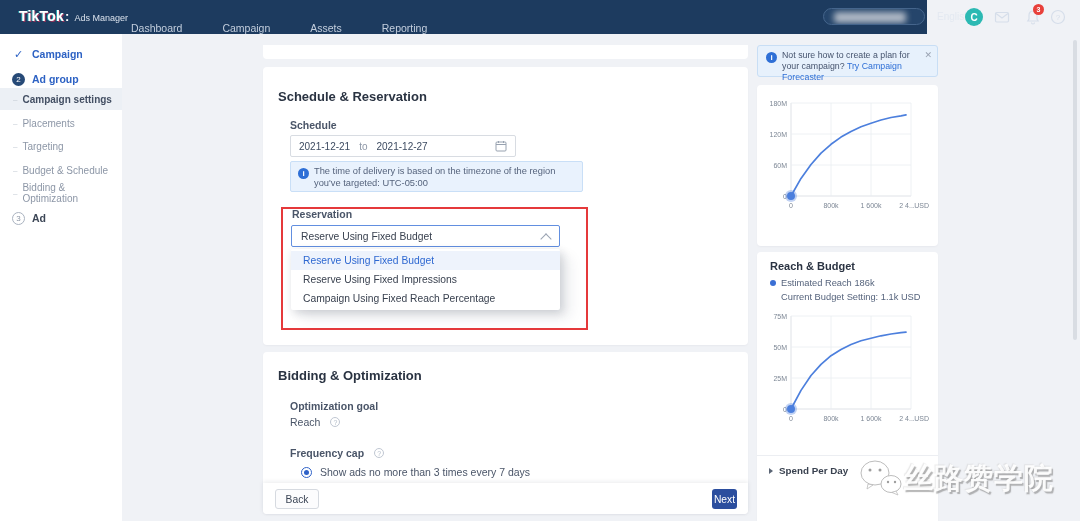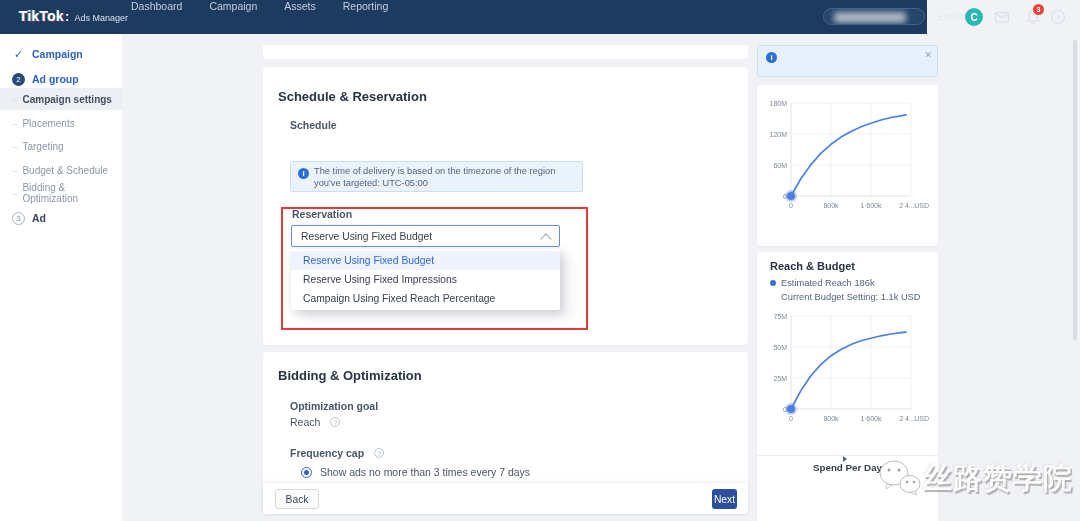--- a/index.html
+++ b/index.html
@@ -14,7 +14,7 @@
                text-shadow:-1px 0 0 rgba(37,244,238,.55), 1px 1px 0 rgba(254,44,85,.55); }
   .logo-colon { color:#fff; font-size:13px; font-weight:bold; margin-left:1px; }
   .logo-sub { color:#d9e1ec; font-size:9px; margin-left:5px; }
-  .topnav { position:absolute; left:131px; top:0; height:34px; display:flex; align-items:flex-start; gap:27px; }
+  .topnav { position:absolute; left:131px; top:0; height:34px; display:flex; align-items:flex-end; gap:40px; }
   .topnav-item { color:#c3cedd; font-size:10.5px; cursor:pointer; }
   .hdr-pill { position:absolute; left:823px; top:8px; width:102px; height:17px; border:1px solid #45658c;
               border-radius:9px; background:#25456b; overflow:hidden; }

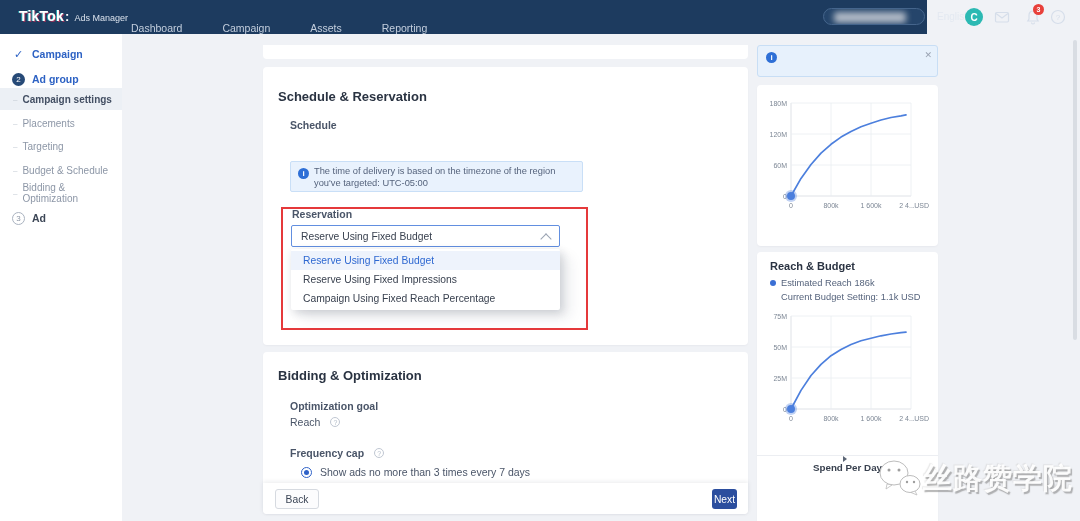--- a/index.html
+++ b/index.html
@@ -246,6 +246,10 @@
 
 <div class="banner">
   <div class="info-dot" style="left:8px; top:6px;">i</div>
+  <div class="banner-txt">
+    <span>Not sure how to create a plan for your campaign?</span>
+    <span class="banner-link">Try Campaign Forecaster</span>
+  </div>
   <span class="banner-x">✕</span>
 </div>
 

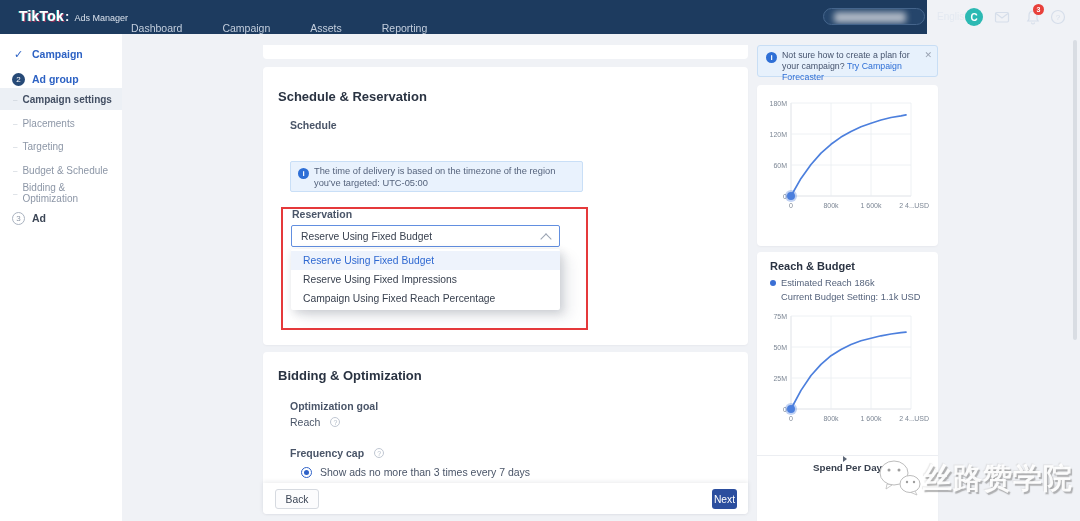--- a/index.html
+++ b/index.html
@@ -200,6 +200,17 @@
   <div class="sec-title" style="position:absolute; left:15px; top:22px;">Schedule &amp; Reservation</div>
   <div class="fld-label" style="position:absolute; left:27px; top:52px;">Schedule</div>
 
+  <div class="date-input">
+    <span class="d">2021-12-21</span>
+    <span class="date-to">to</span>
+    <span class="d">2021-12-27</span>
+    <svg class="cal-ic" width="12" height="12" viewBox="0 0 12 12">
+      <rect x="1" y="2" width="10" height="9" rx="1" fill="none" stroke="#98a2b0" stroke-width="1"></rect>
+      <line x1="1" y1="4.5" x2="11" y2="4.5" stroke="#98a2b0" stroke-width="1"></line>
+      <line x1="3.5" y1="1" x2="3.5" y2="3" stroke="#98a2b0" stroke-width="1"></line>
+      <line x1="8.5" y1="1" x2="8.5" y2="3" stroke="#98a2b0" stroke-width="1"></line>
+    </svg>
+  </div>
 
   <div class="alert">
     <div class="info-dot">i</div>

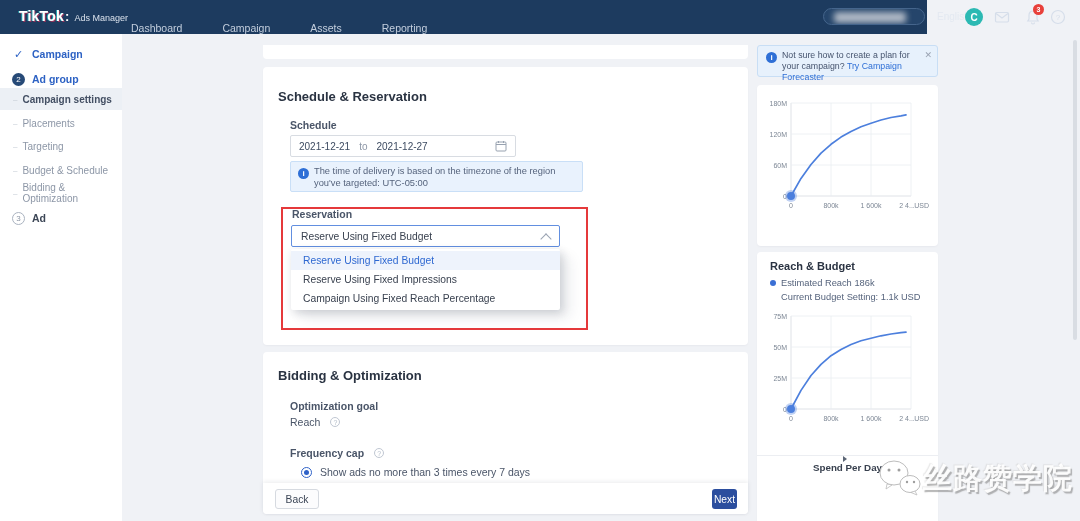--- a/index.html
+++ b/index.html
@@ -107,7 +107,7 @@
   .legend-dot { display:inline-block; width:6px; height:6px; border-radius:50%; background:#3b6fd4; margin-right:5px; }
 
   .collapse-row { position:absolute; left:0; width:181px; height:30px; display:flex; align-items:center;
-                  padding:0 12px; border-top:1px solid #eceef2; cursor:pointer;flex-direction:column; }
+                  padding:0 12px; border-top:1px solid #eceef2; cursor:pointer; }
   .tri { width:0; height:0; border-left:4px solid #5b6575; border-top:3px solid transparent;
          border-bottom:3px solid transparent; margin-right:6px; }
   .collapse-label { font-size:9.8px; color:#39414f; font-weight:600; }

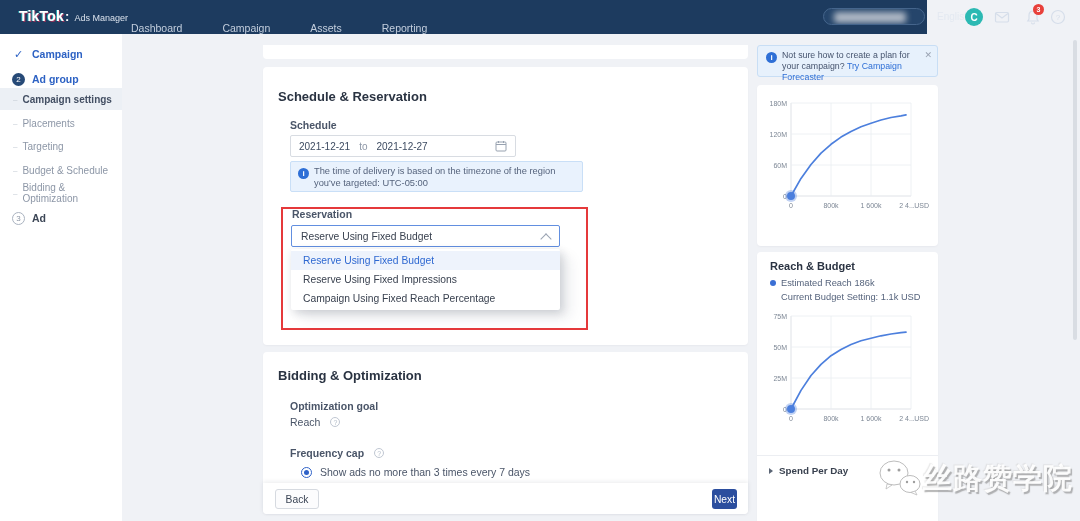--- a/index.html
+++ b/index.html
@@ -115,7 +115,7 @@
   .mini-chart { display:block; }
 
   .watermark { position:absolute; left:858px; top:450px; width:215px; height:58px; z-index:26;
-               display:flex; align-items:center; pointer-events:none;justify-content:flex-end; }
+               display:flex; align-items:center; pointer-events:none; }
   .wm-text { font-size:29px; font-weight:bold; color:rgba(255,255,255,.92); letter-spacing:1px;
              text-shadow:1.5px 1.5px 1px rgba(120,120,120,.55), -1px -1px 1px rgba(200,200,200,.4); }
 

